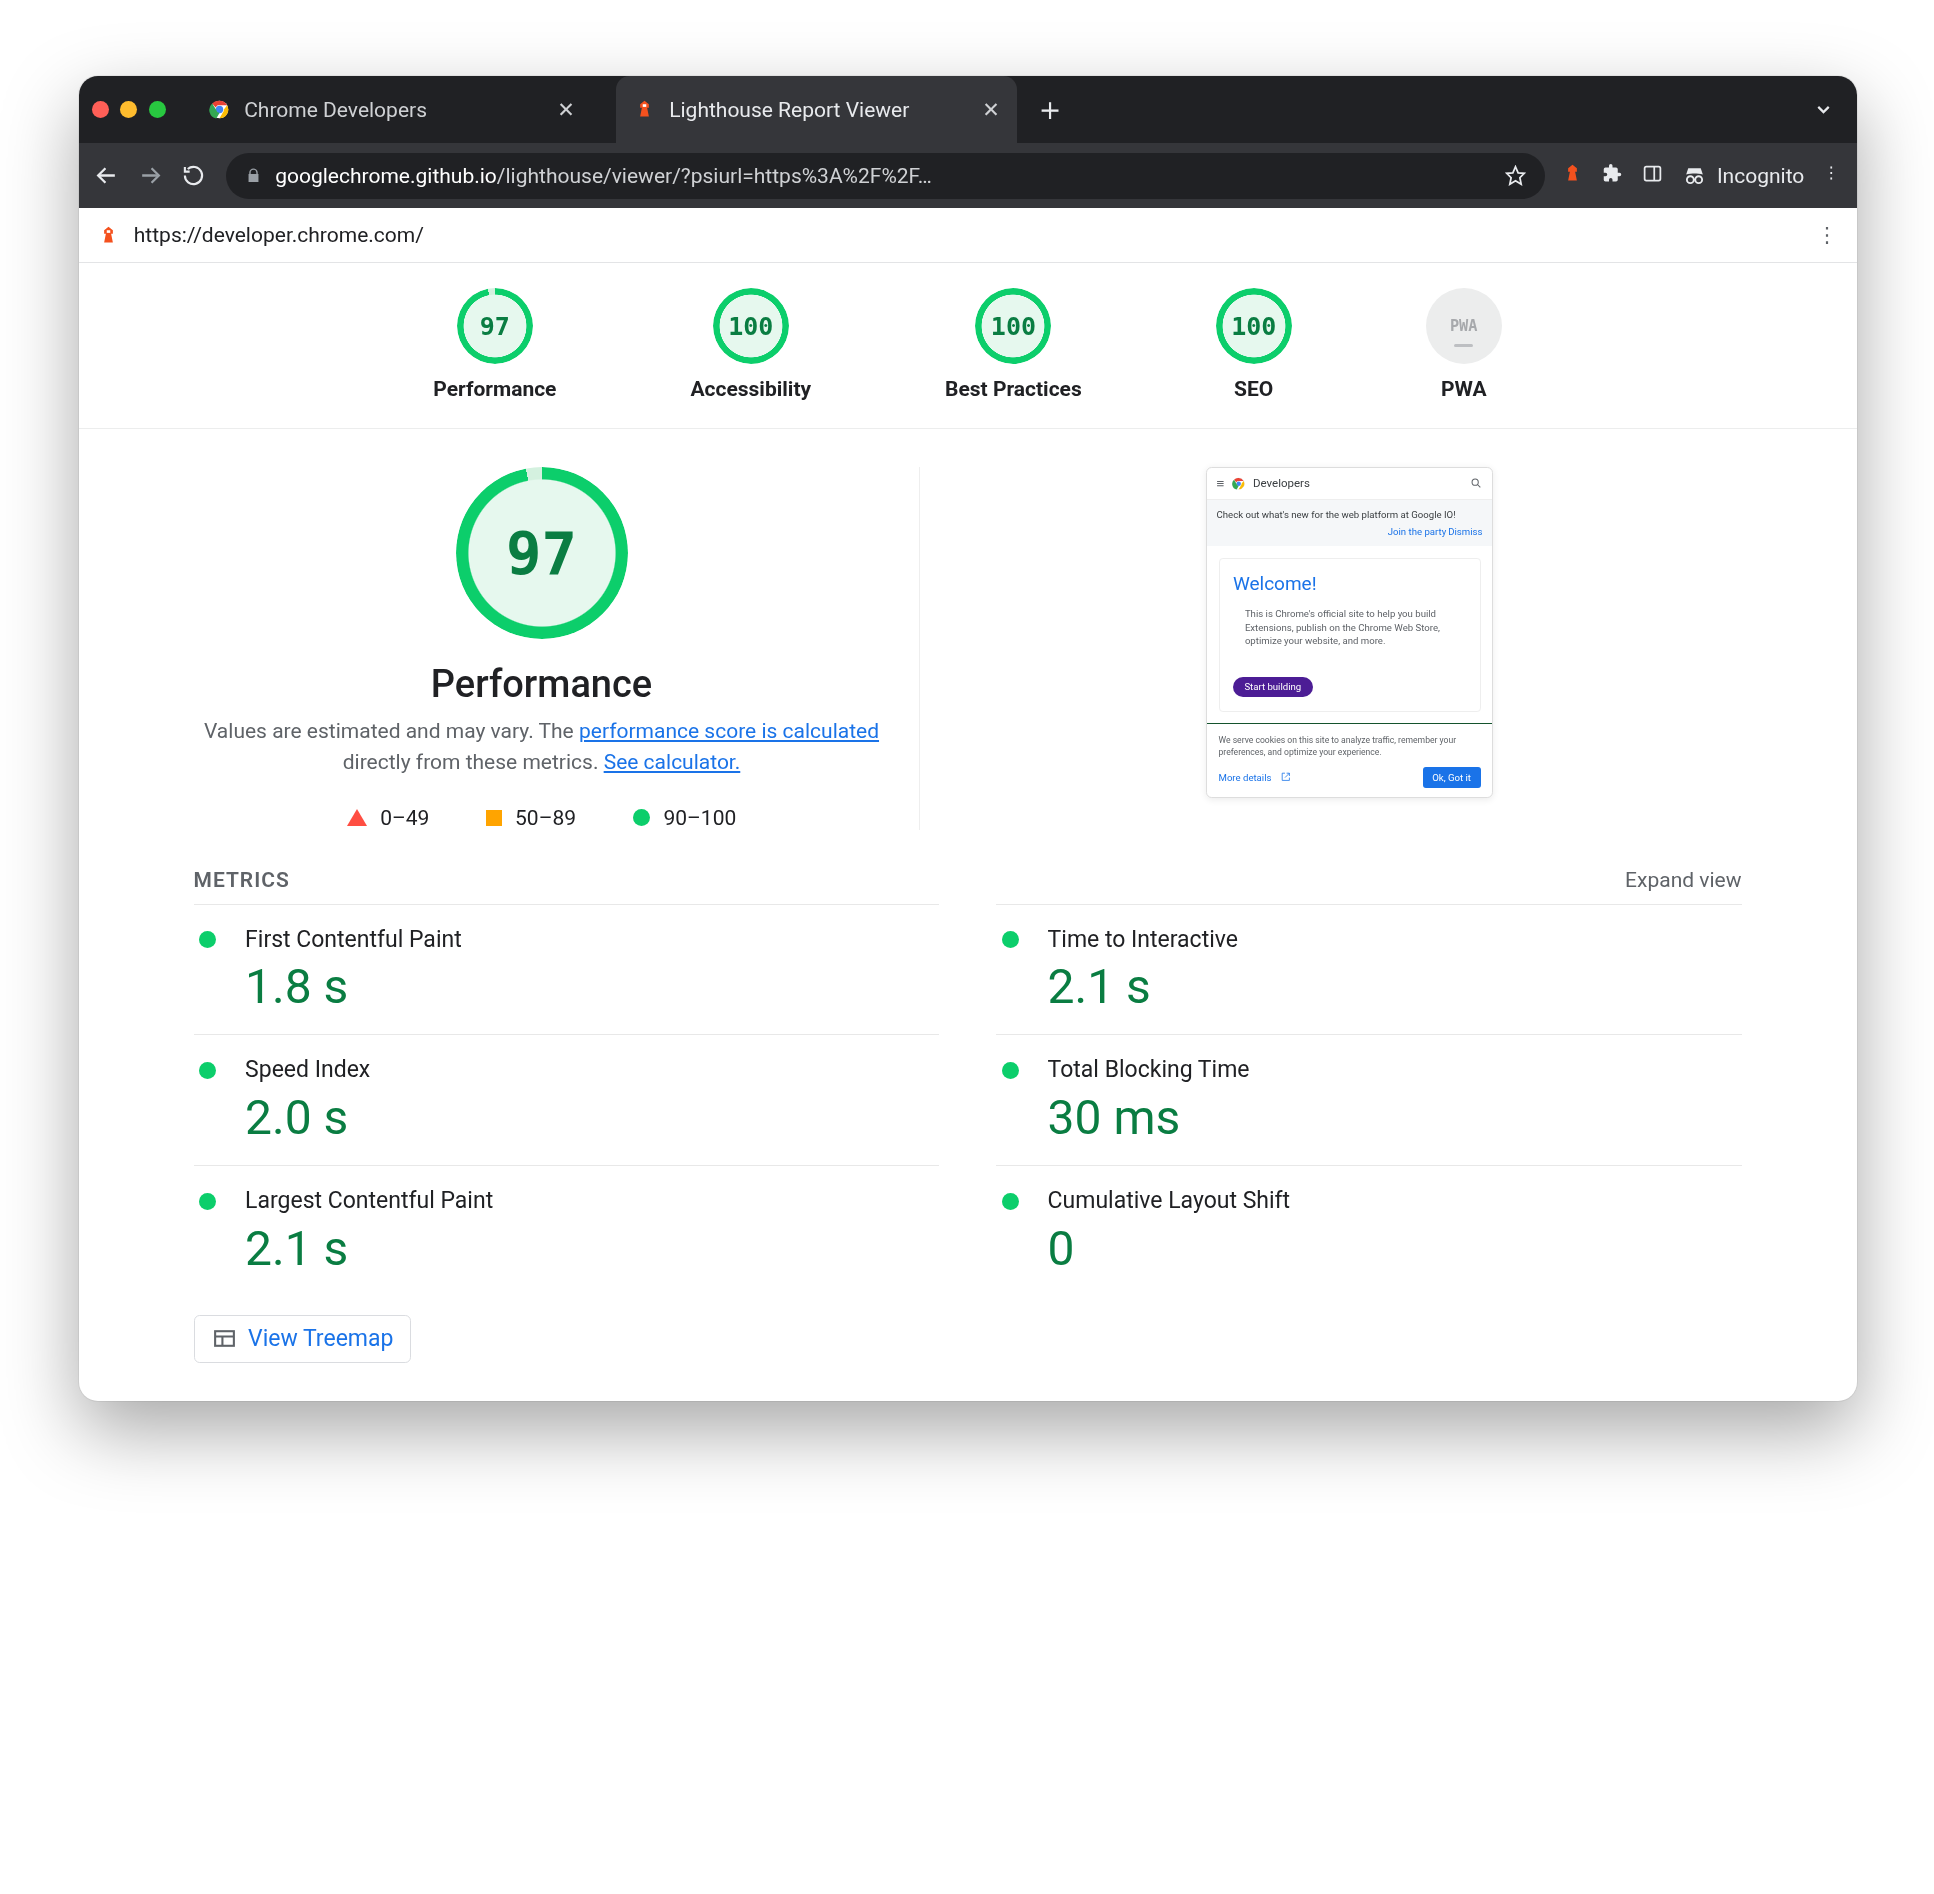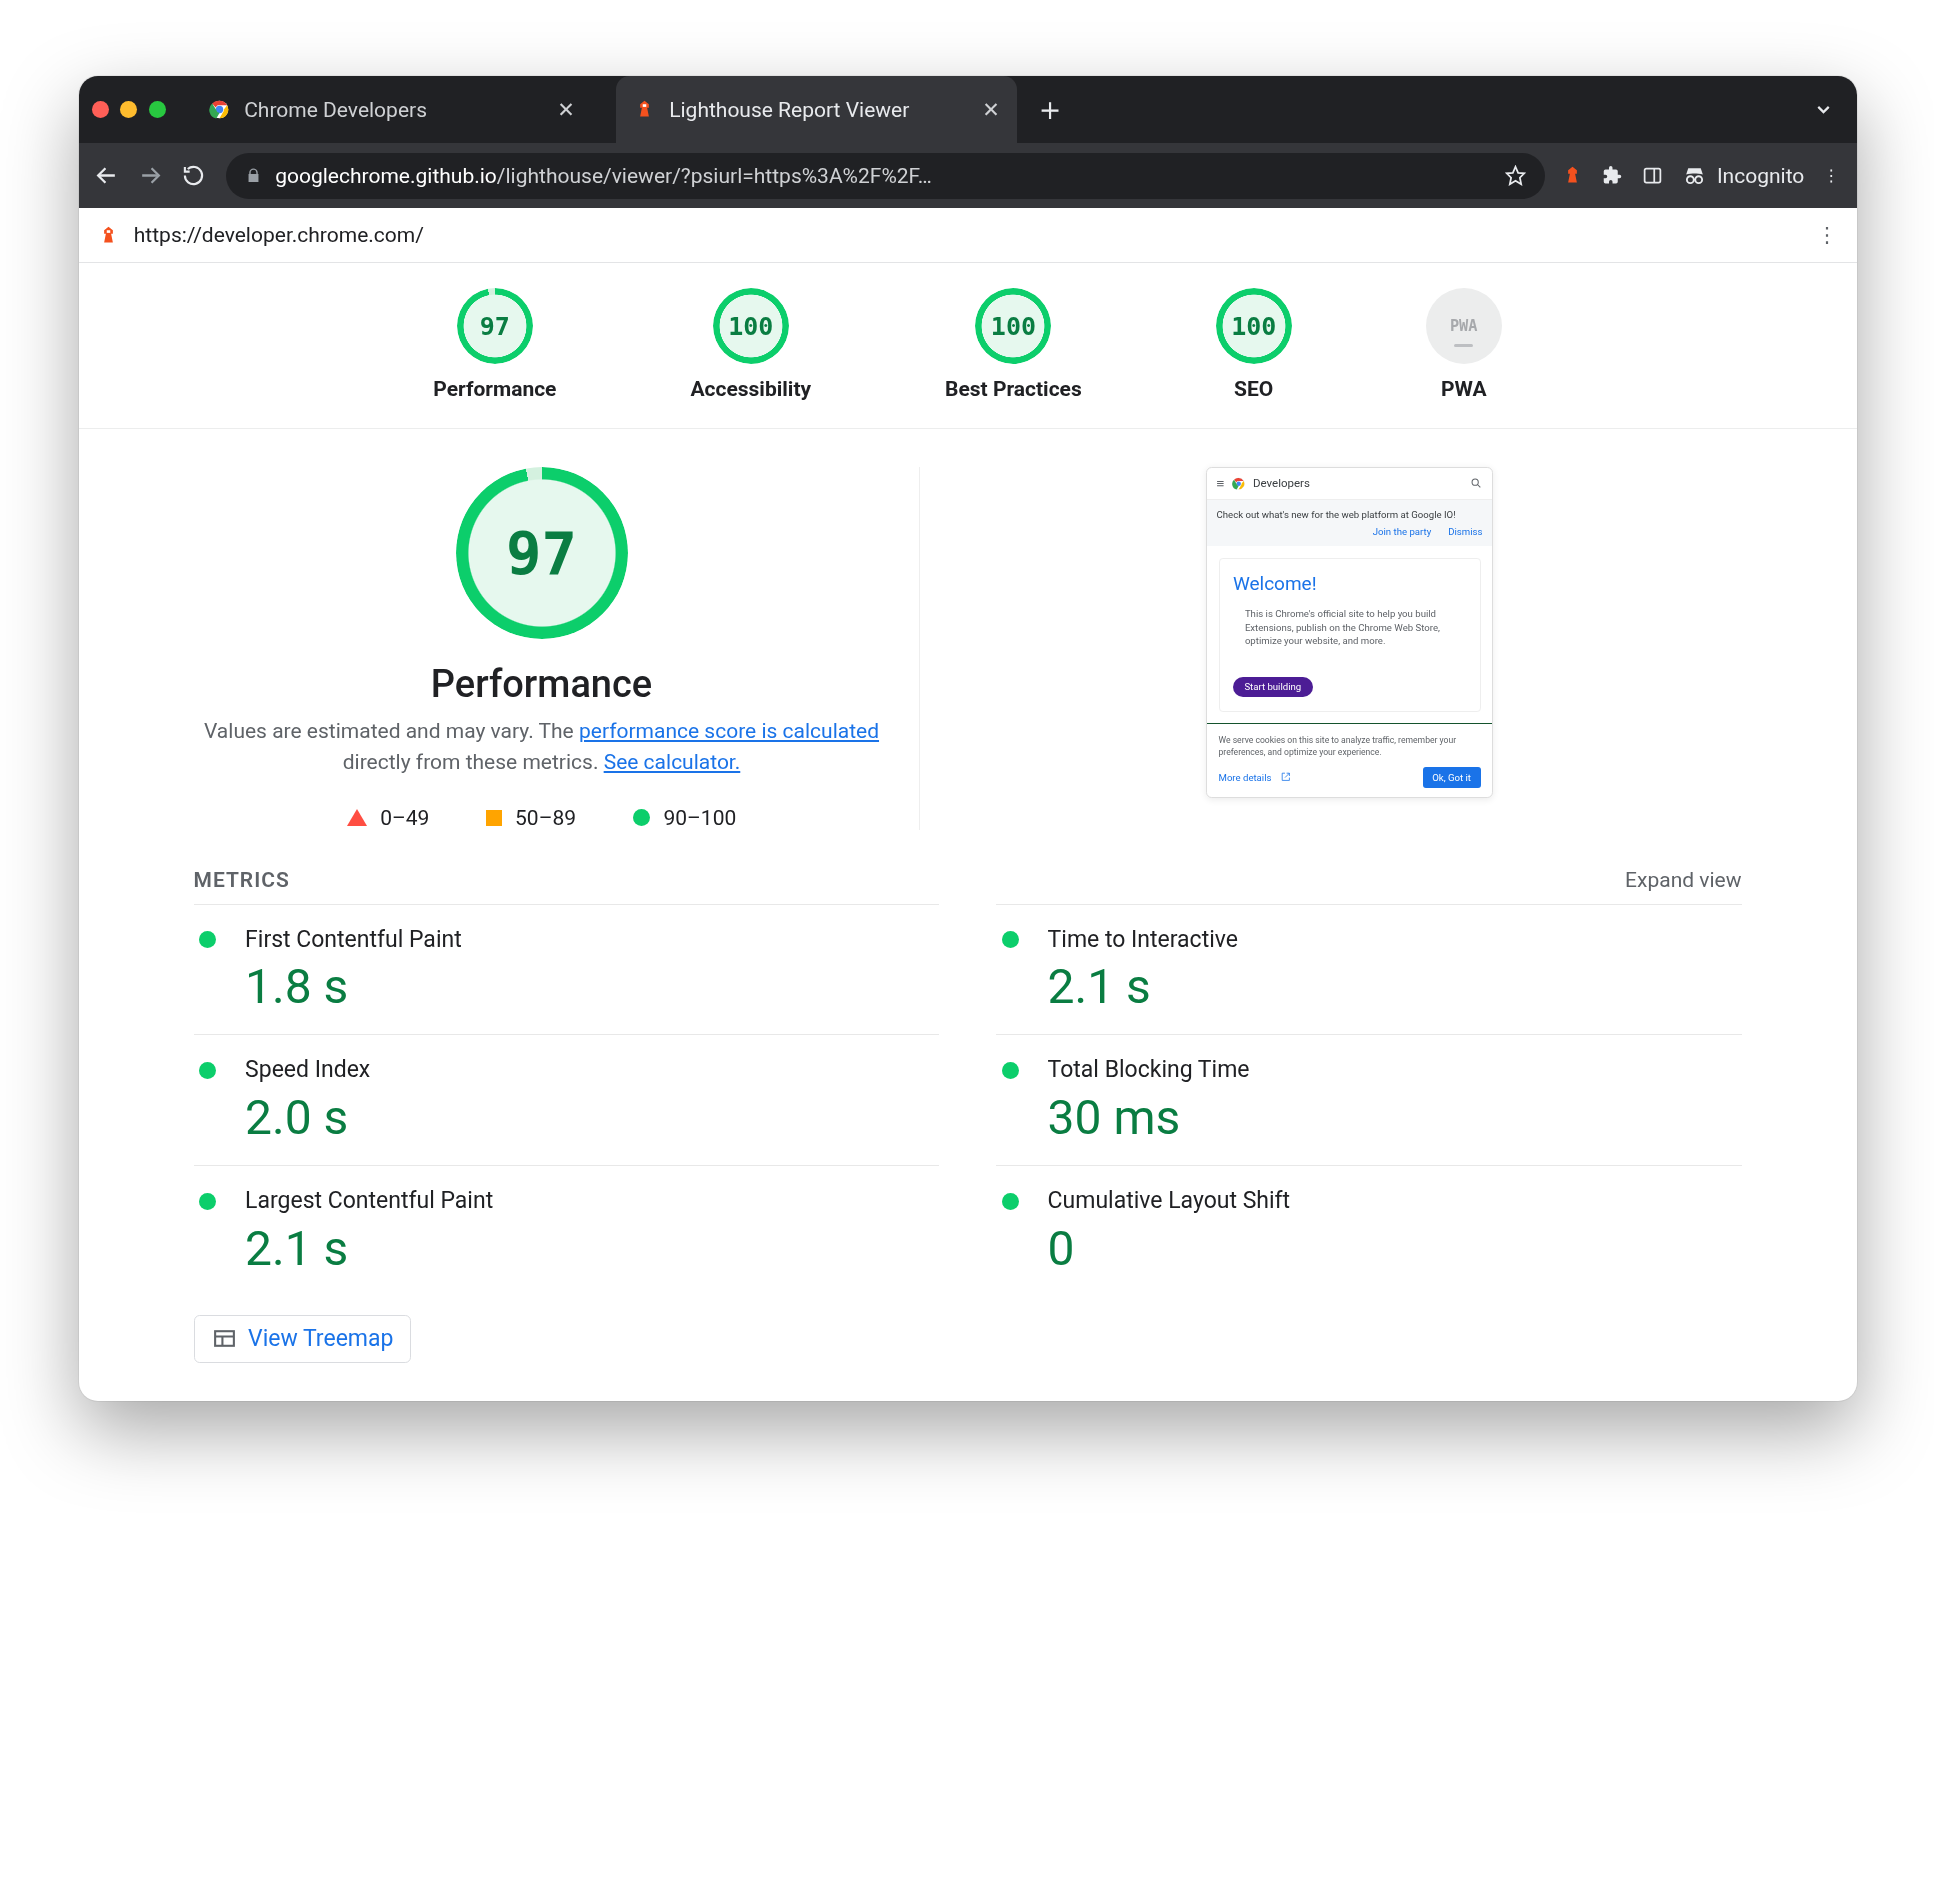--- a/index.html
+++ b/index.html
@@ -76,7 +76,7 @@
   .omnibox .lock { color:#9aa0a6; }
   .omnibox .urltext { flex:1; overflow:hidden; white-space:nowrap; text-overflow:ellipsis; }
   .omnibox .dom { color:#fff; }
-  .icnrow { display:flex; align-items:center; gap:19px; color:#e8eaed; }
+  .icnrow { display:flex; gap:19px; color:#e8eaed; }
   .incog { display:flex; align-items:center; gap:9.6px; color:#e8eaed; font-size:21px; }
   .dots3 { color:#e8eaed; letter-spacing:1.9px; }
 

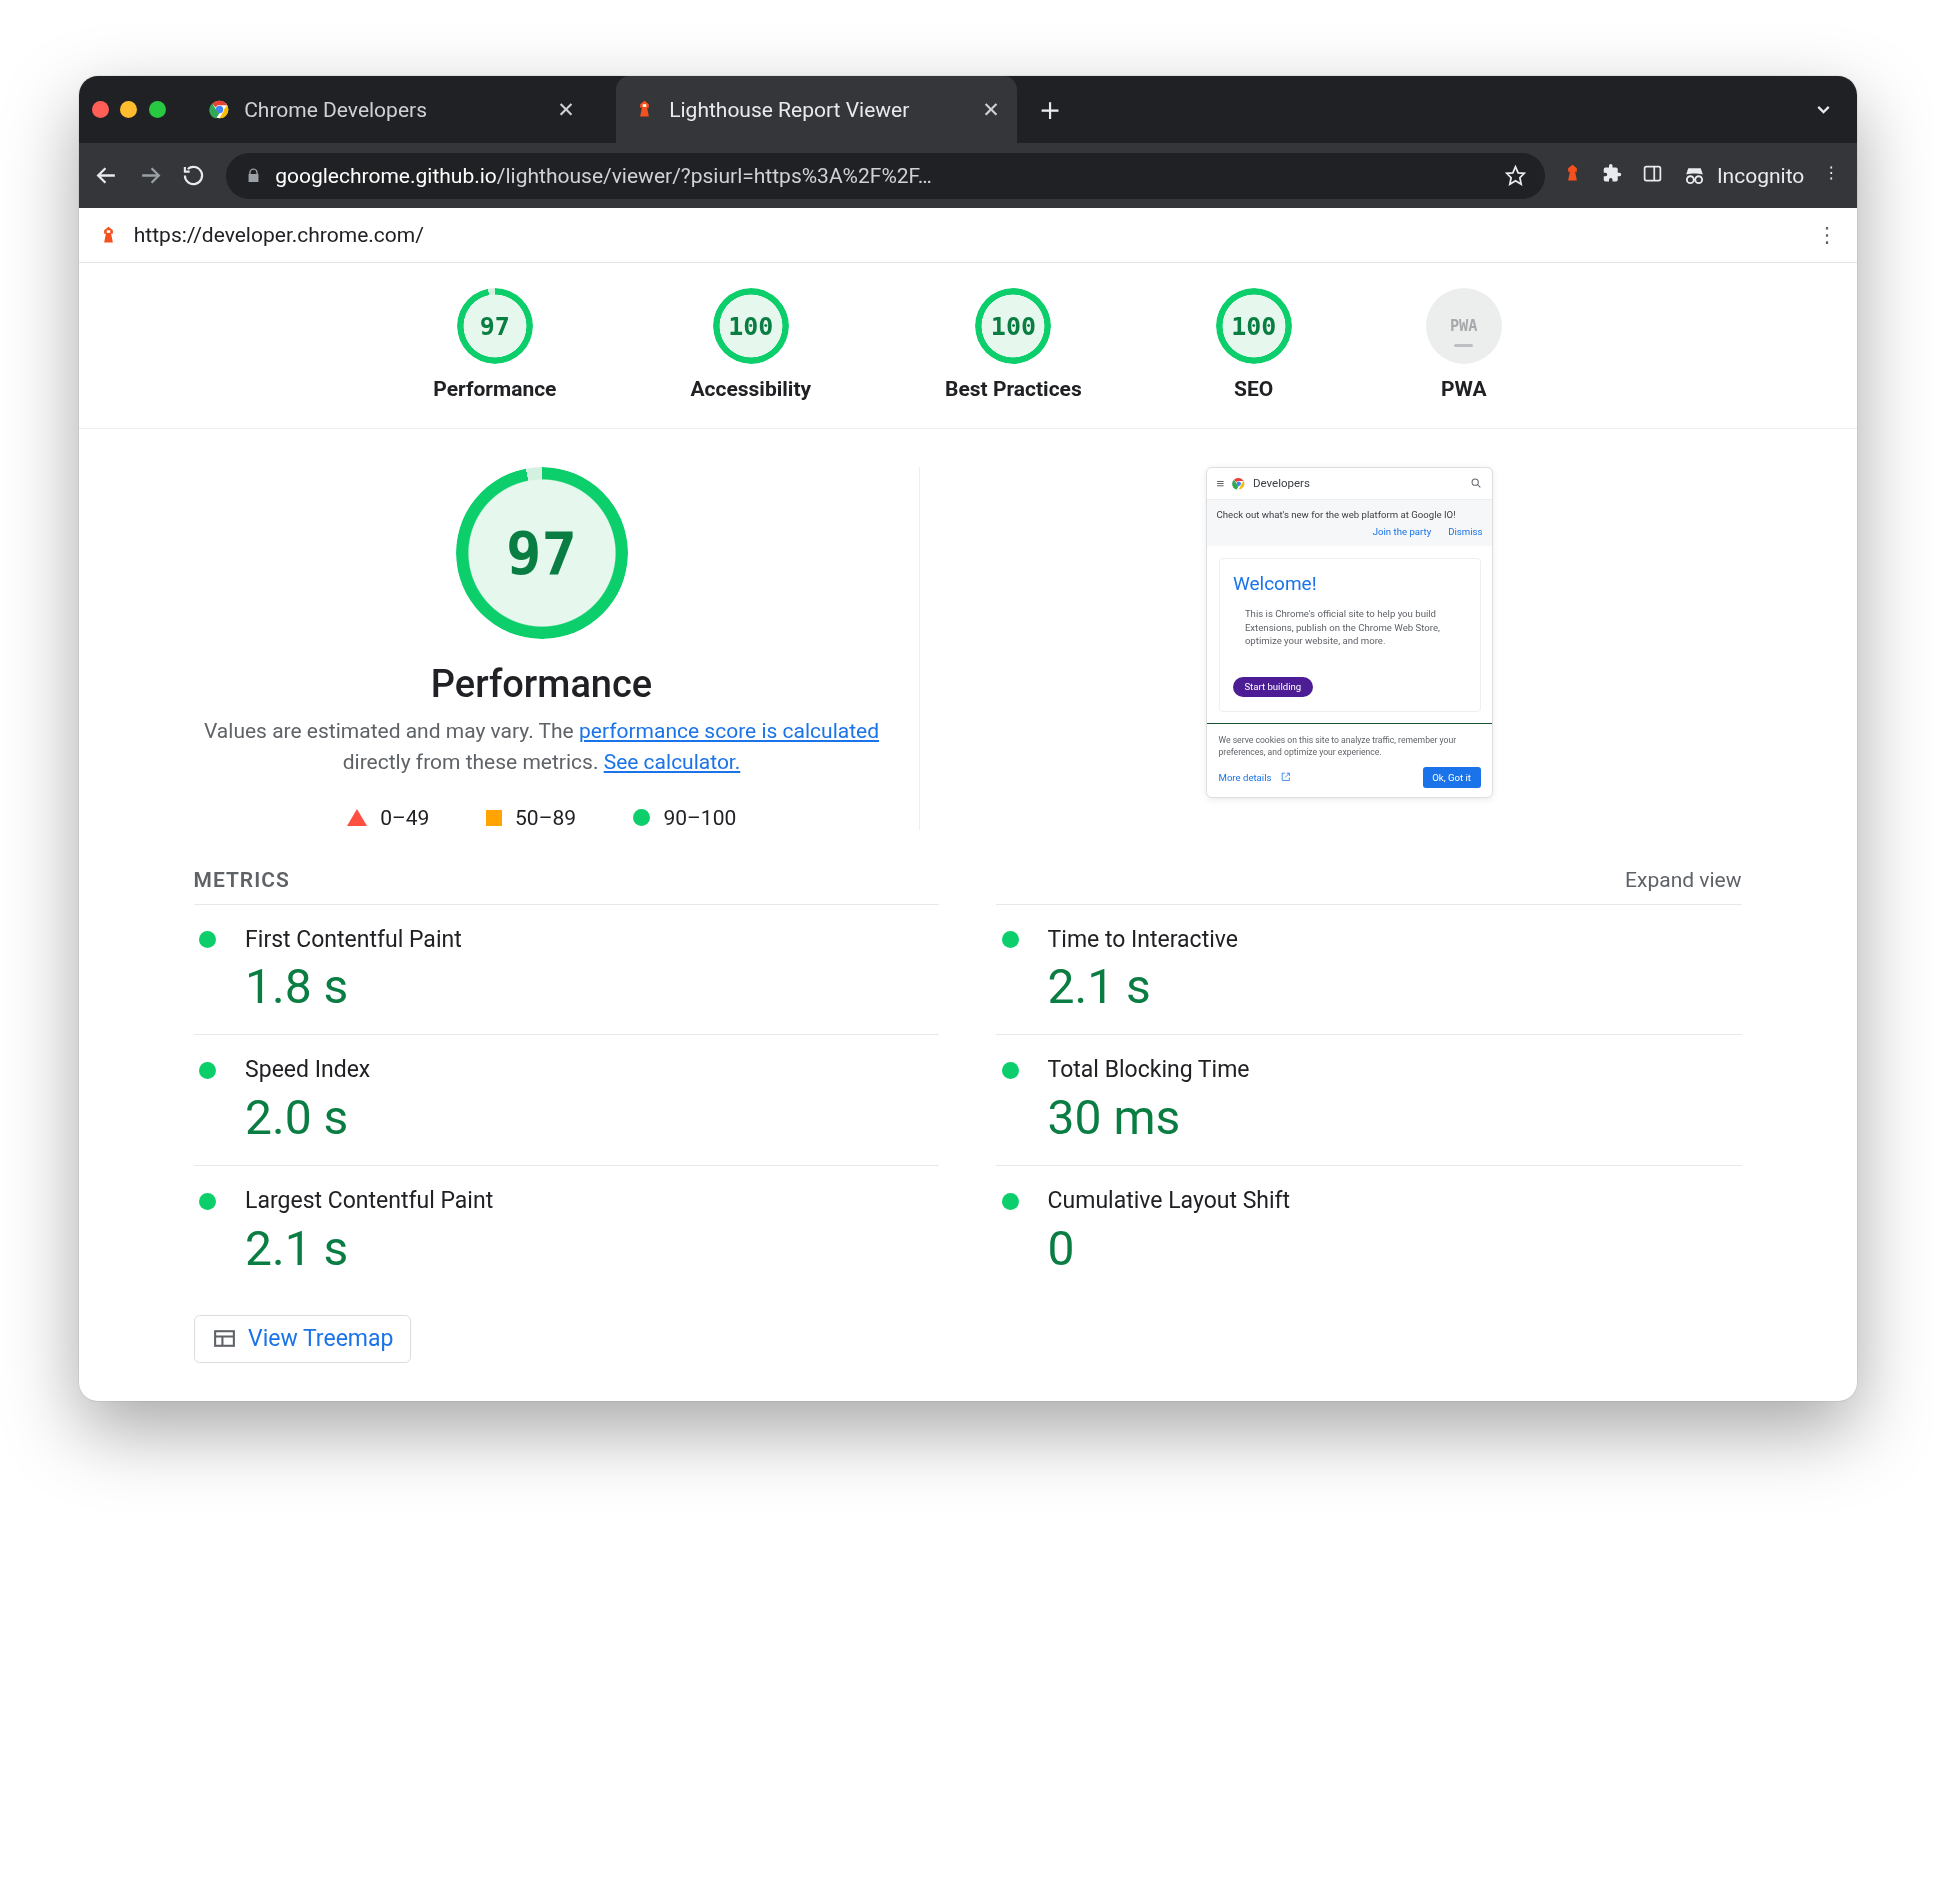--- a/index.html
+++ b/index.html
@@ -190,7 +190,7 @@
   .phone .srch { margin-left:auto;color:#5f6368;}
   .phone .io { background:#f5f7f9; padding:9.6px; font-size:9.6px; }
   .phone .io .r { text-align:right; margin-top:5.7px; }
-  .phone .io .r a { color:#1a73e8; margin-left:17px;}
+  .phone .io .r a { color:#1a73e8; margin-left:2px;}
   .phone .card { margin:11.5px;padding:13.4px;border:1px solid #eee;border-radius:3.8px;}
   .phone .card h3 { margin:0 0 5.7px 0;font-size:19px;color:#1a73e8;font-weight:400;}
   .phone .card p { margin:12px;font-size:9.6px;color:#5f6368;line-height:1.4;}

